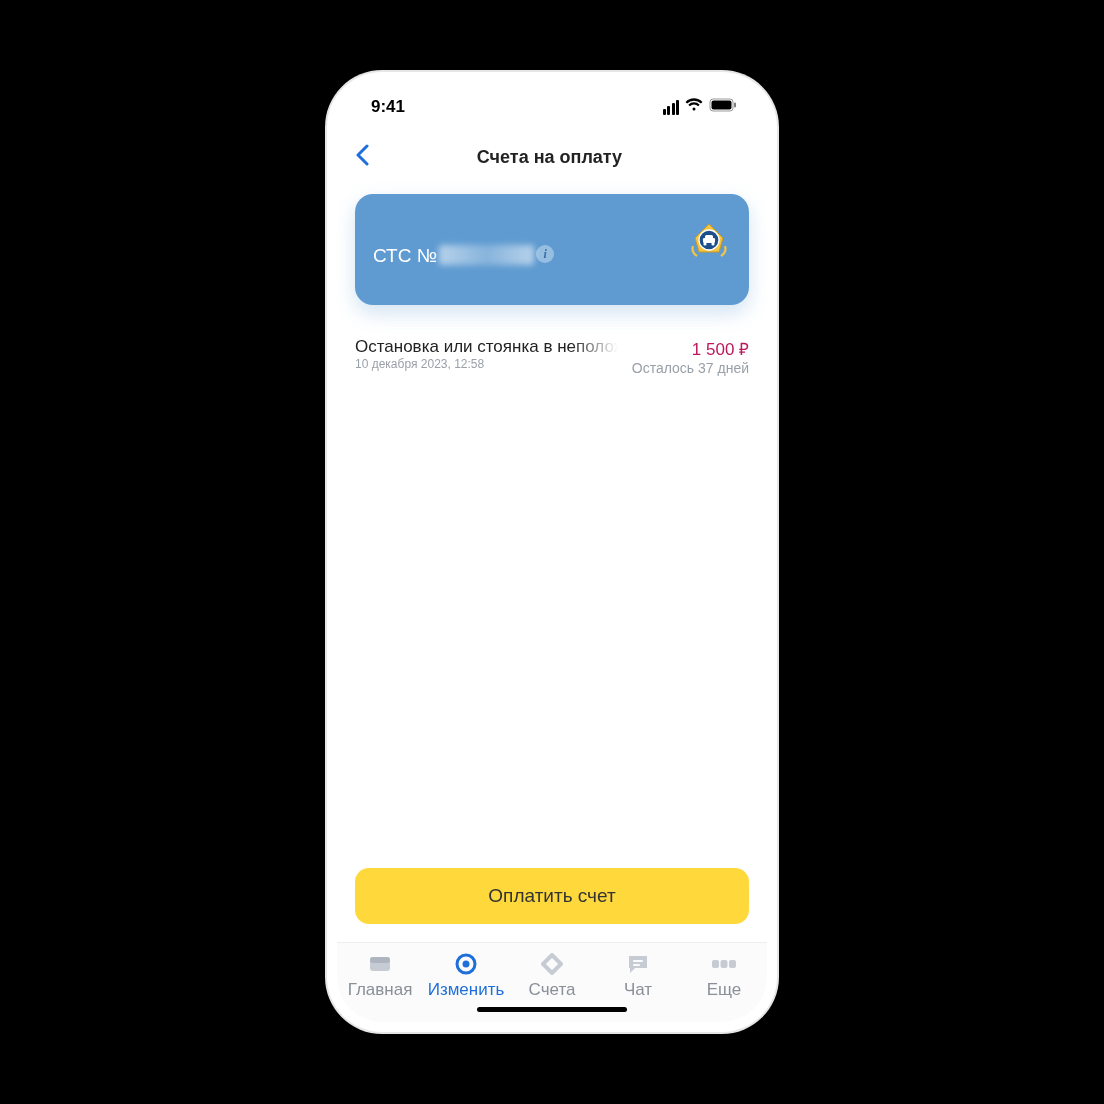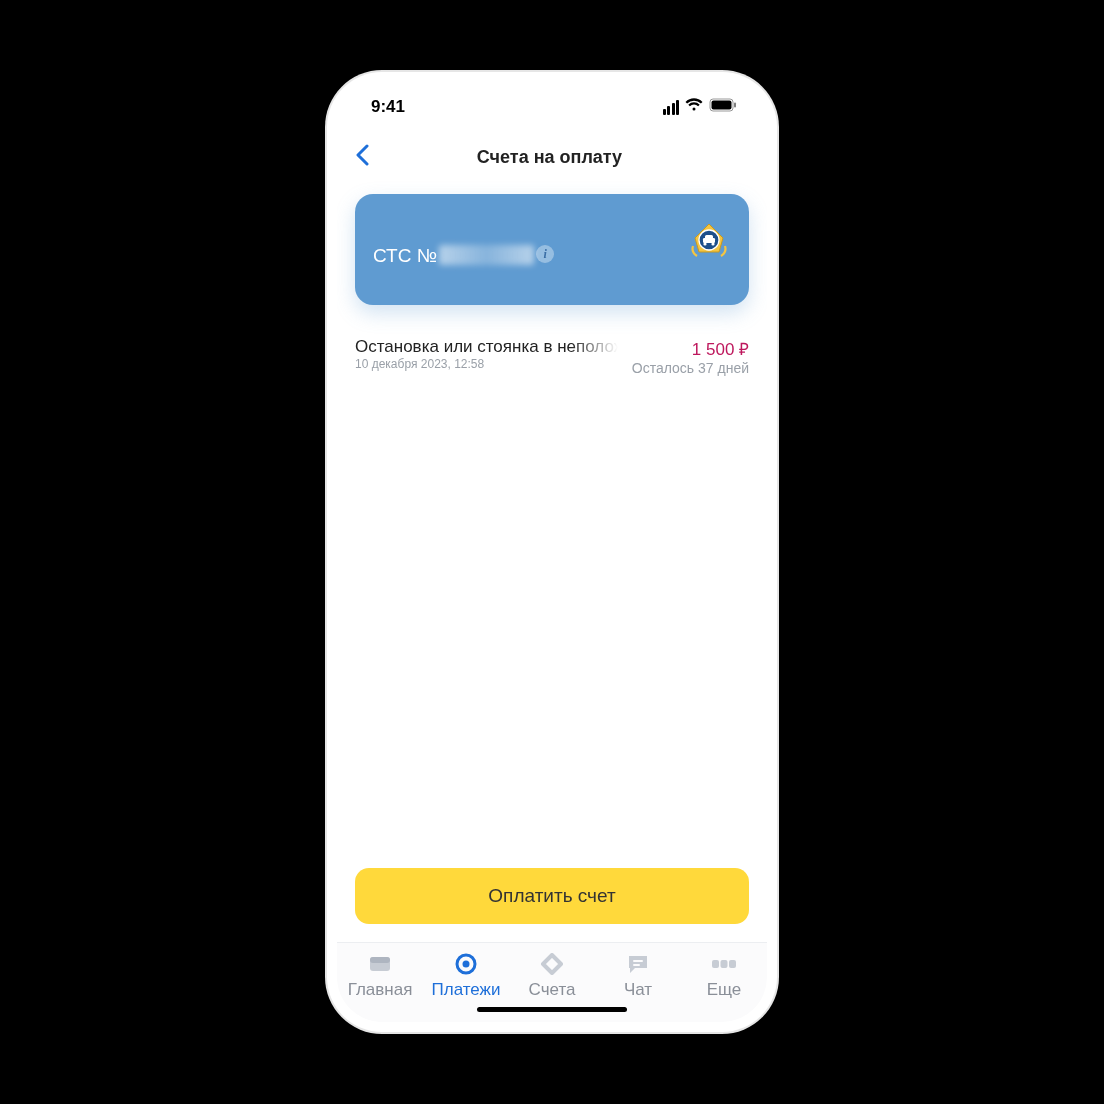--- a/index.html
+++ b/index.html
@@ -295,7 +295,7 @@
               <circle cx="12" cy="12" r="3.5" fill="#1e6fd9"></circle>
             </svg>
         </div>
-        <span>Платежи</span>
+        <span>Изменить</span>
       </div>
       <div class="tab">
         <div class="tab-icon">

